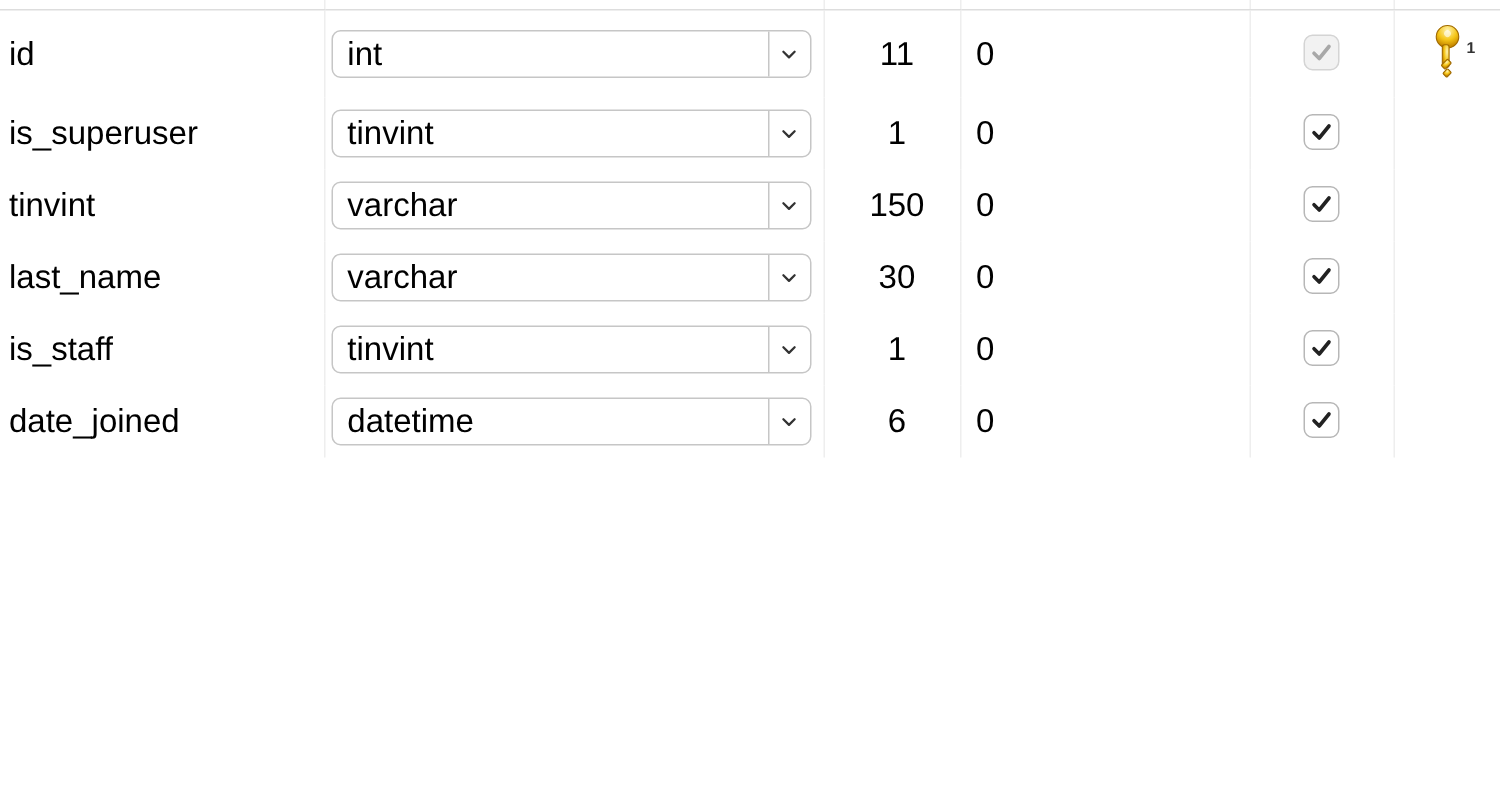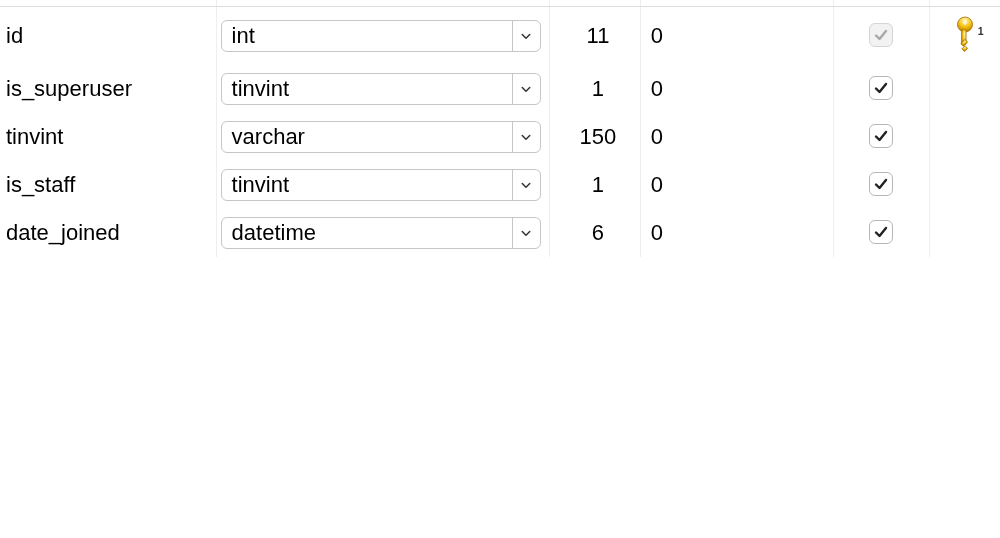--- a/index.html
+++ b/index.html
@@ -210,6 +210,27 @@
       <div class="cell cell-key"></div>
     </div>
     <div class="row">
+      <div class="cell cell-name"><span>last_name</span></div>
+      <div class="cell cell-type">
+        <div class="type-select">
+          <span>varchar</span>
+          <span class="caret">
+            <svg viewBox="0 0 16 16">
+              <path d="M3 6 L8 11 L13 6" fill="none" stroke="#333" stroke-width="2" stroke-linecap="round" stroke-linejoin="round"></path>
+            </svg>
+          </span>
+        </div>
+      </div>
+      <div class="cell cell-len"><span>30</span></div>
+      <div class="cell cell-dec"><span>0</span></div>
+      <div class="cell cell-check"><span class="checkbox">
+          <svg viewBox="0 0 16 16">
+            <path class="check-path" d="M3 8.5 L6.5 12 L13 4"></path>
+          </svg>
+        </span></div>
+      <div class="cell cell-key"></div>
+    </div>
+    <div class="row">
       <div class="cell cell-name"><span>is_staff</span></div>
       <div class="cell cell-type">
         <div class="type-select">

